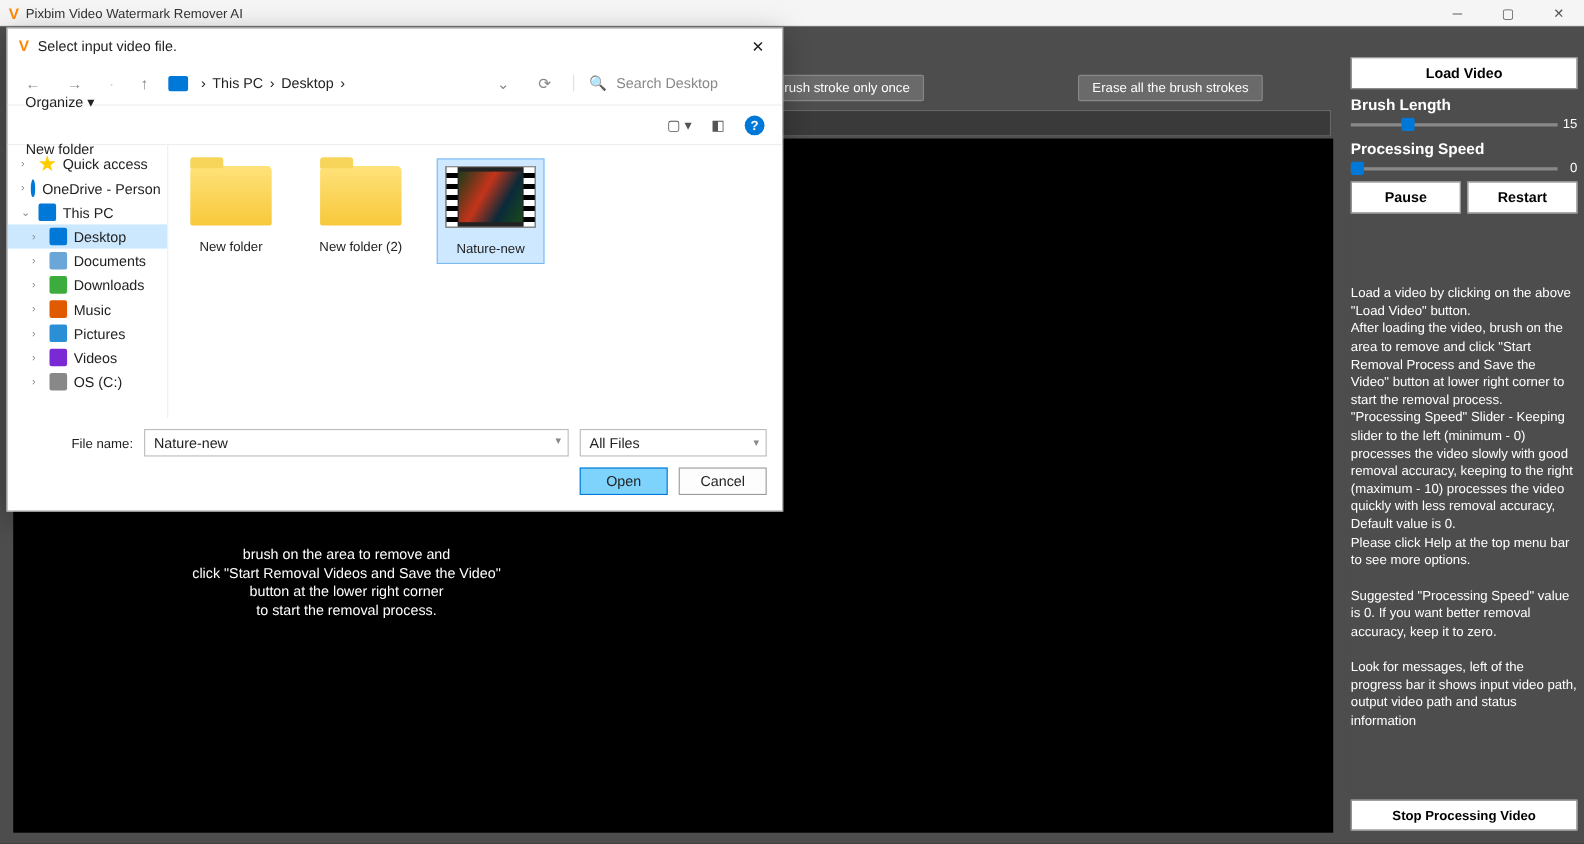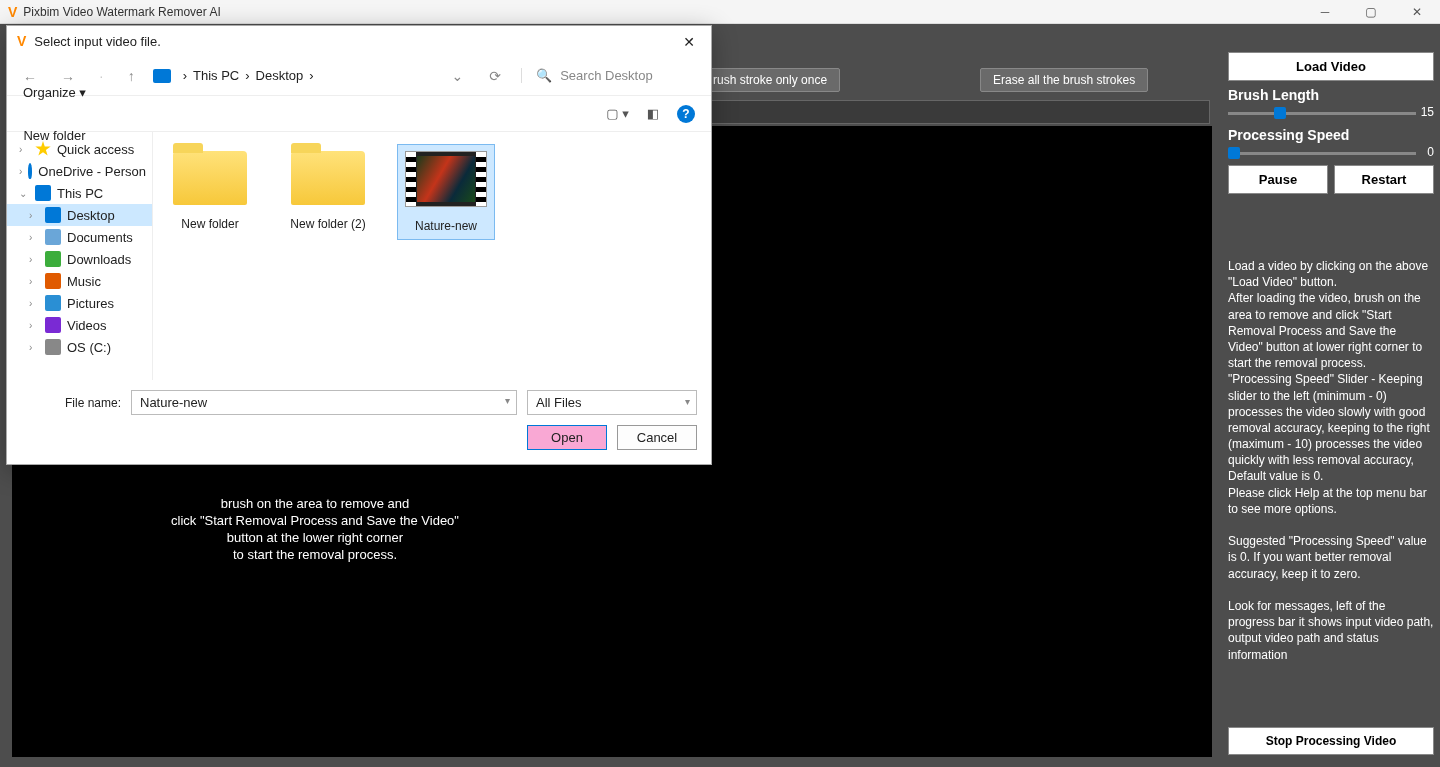--- a/index.html
+++ b/index.html
@@ -84,7 +84,7 @@
 .filter-sel .dd { position: absolute; right: 6px; top: 5px; color: #888; font-size: 10px; }
 .btn-row2 { display: flex; justify-content: flex-end; gap: 10px; }
 .dlg-btn { width: 80px; padding: 4px 0; border: 1px solid #999; background: #fdfdfd; text-align: center; font-size: 13px; cursor: pointer; }
-.dlg-btn.primary { border: 1px solid #0078d7; background: #f9a8d4; text-align: center; }
+.dlg-btn.primary { border: 1px solid #0078d7; background: #7dd3fc; text-align: center; }
 </style>
 </head>
 <body>

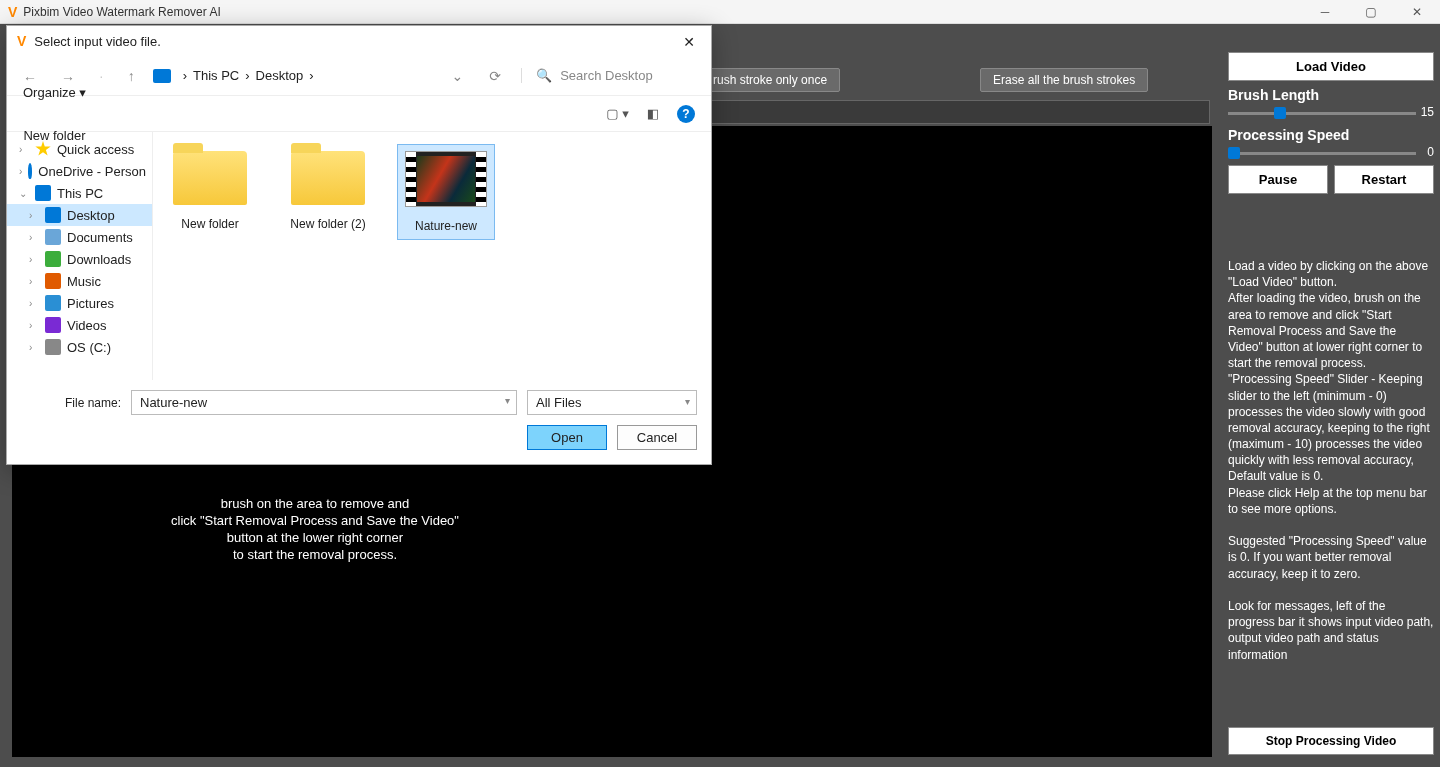--- a/index.html
+++ b/index.html
@@ -111,7 +111,7 @@
   <div class="video-area"></div>
 
   <div class="help-text" style="white-space:pre-line;">brush on the area to remove and
-click "Start Removal Process and Save the Video"
+click "Start Removal Videos and Save the Video"
 button at the lower right corner
 to start the removal process.</div>
 

